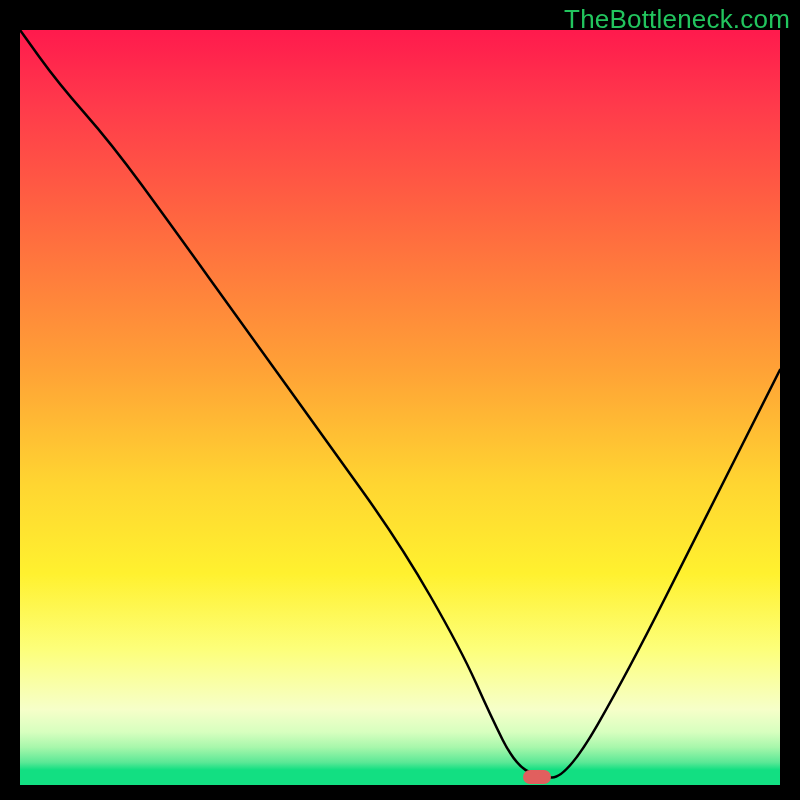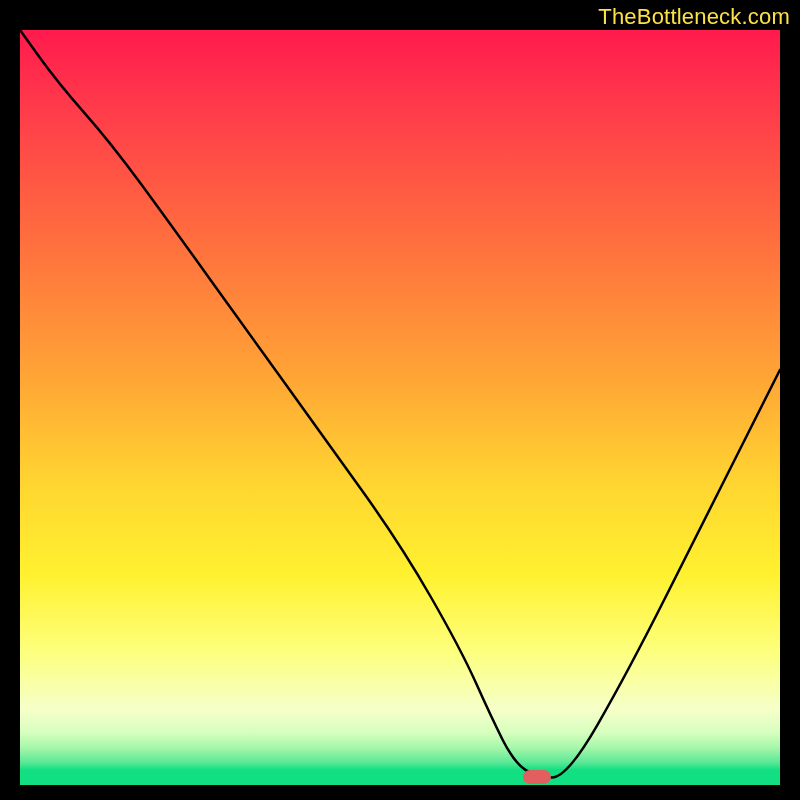--- a/index.html
+++ b/index.html
@@ -46,8 +46,8 @@
     position: absolute;
     top: 4px;
     right: 10px;
-    color: #fde047;
-    font-size: 22px;
+    color: #22c55e;
+    font-size: 26px;
     font-weight: 500;
     letter-spacing: 0.2px;
     user-select: none;

